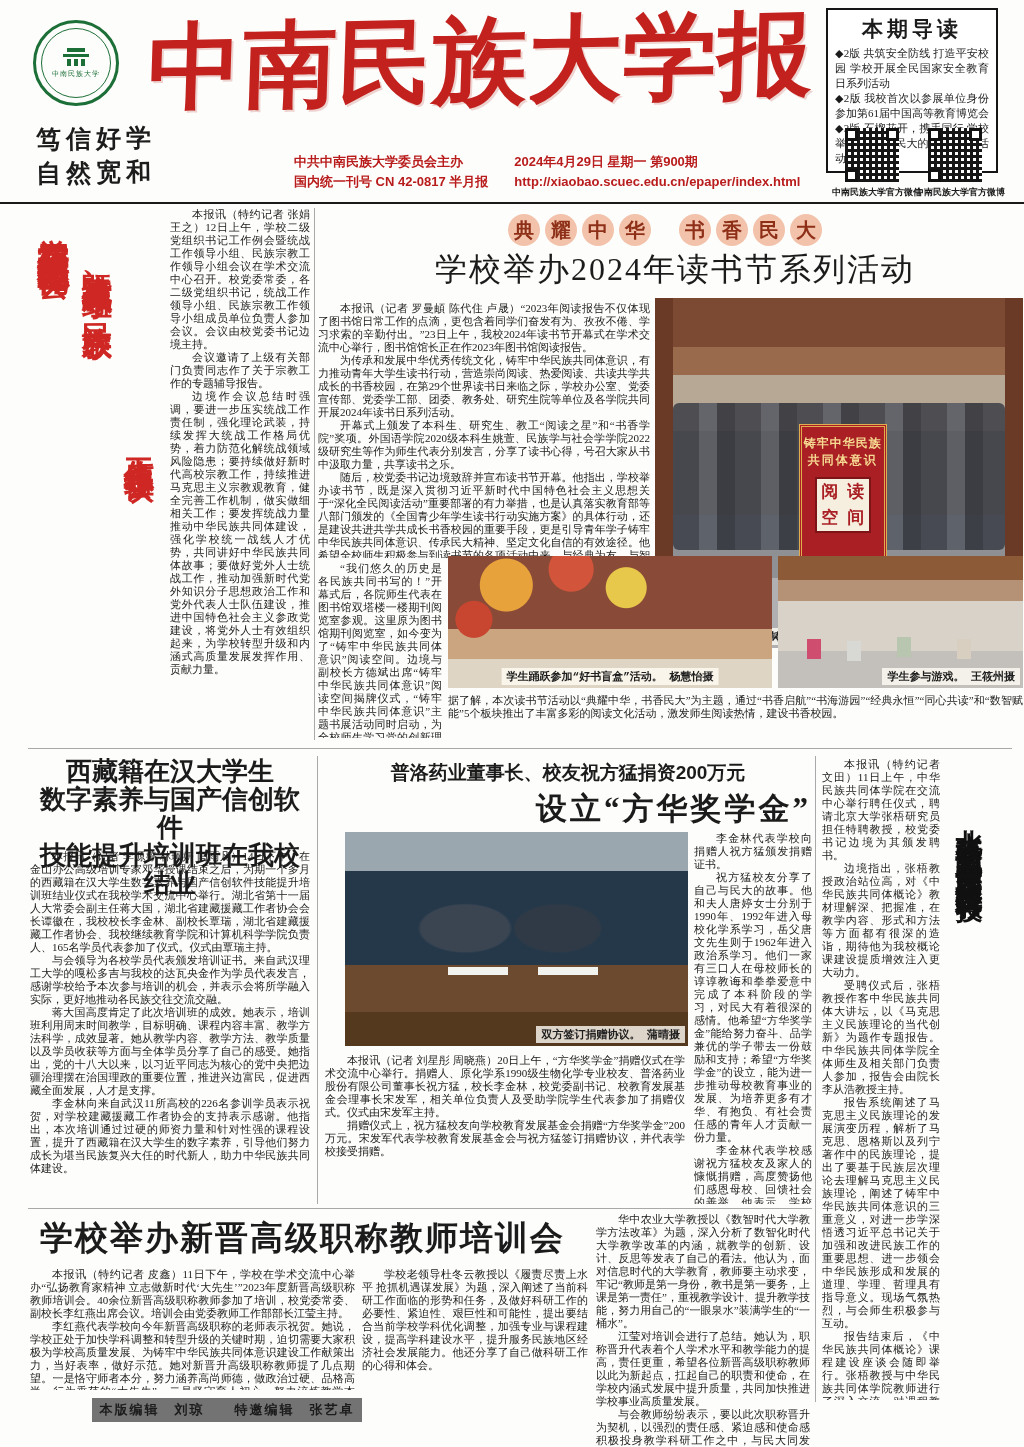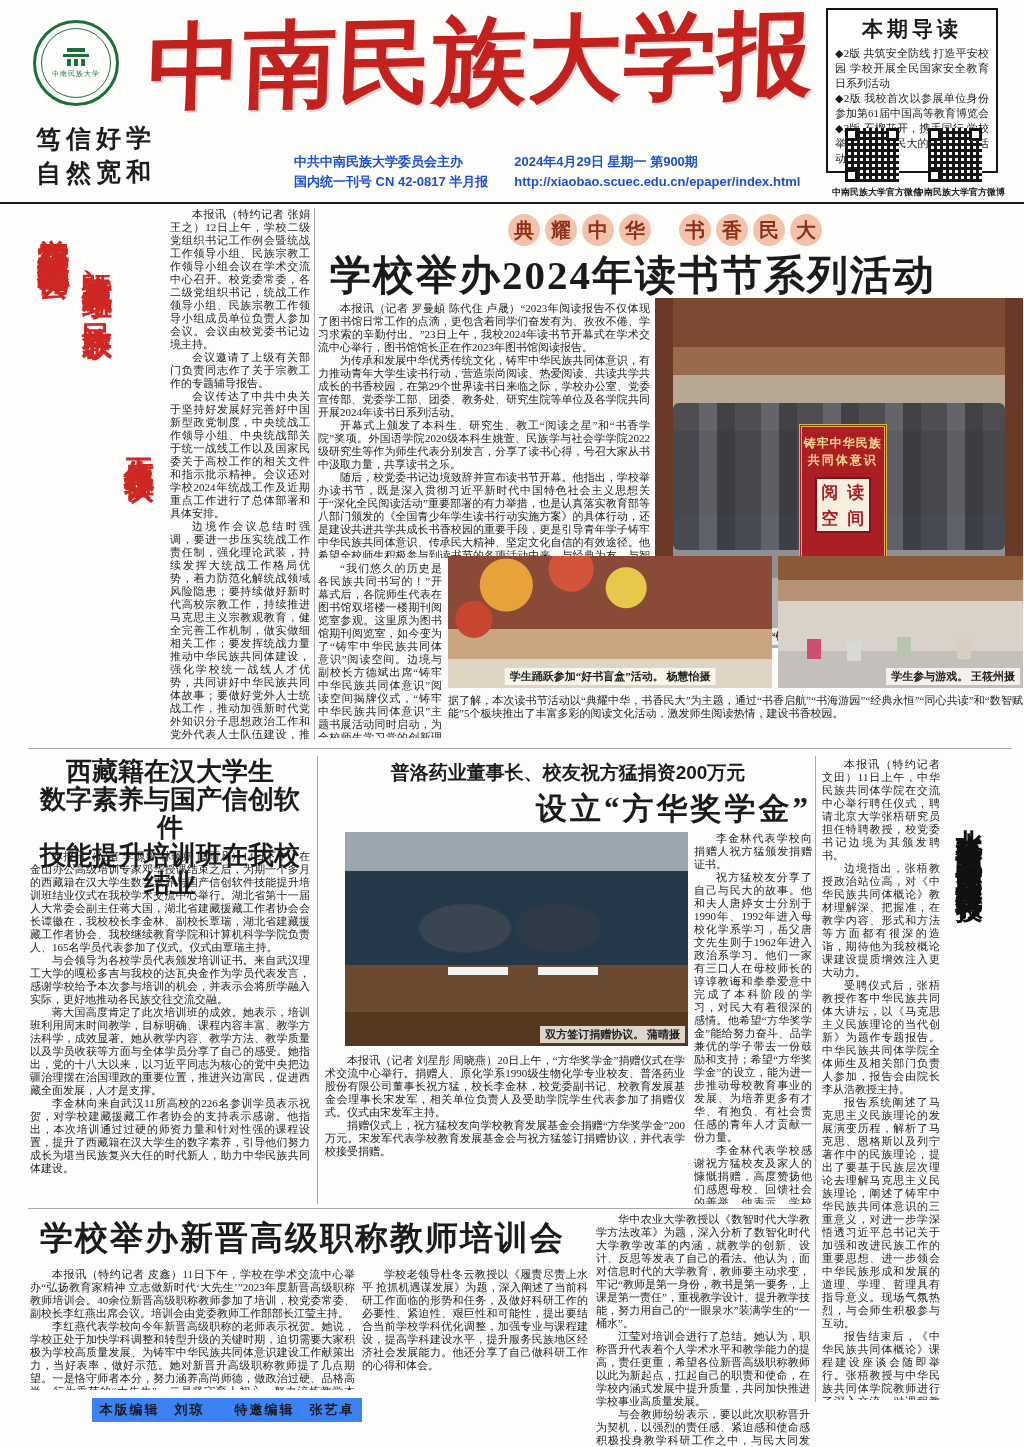--- a/index.html
+++ b/index.html
@@ -23,7 +23,7 @@
   .motto{font-weight:bold;font-size:25px;letter-spacing:5px;color:#1c1c1c;transform:rotate(-1deg);}
   #mast-title{font-weight:900;font-size:94px;line-height:1;color:#c2211d;white-space:nowrap;
         letter-spacing:1px;transform:rotate(-1.2deg) skewX(-3deg);text-shadow:2px 2px 0 rgba(170,25,20,.18);}
-  #info{font-size:13px;line-height:20px;font-weight:bold;color:#1d4ed8;display:flex;gap:26px;}
+  #info{font-size:13px;line-height:20px;font-weight:bold;color:#b91c1c;display:flex;gap:26px;}
   #digest{border:2px solid #151515;background:#fff;padding:5px 7px;box-sizing:border-box;}
   #digest .dg-title{text-align:center;font-size:21px;font-weight:bold;letter-spacing:4px;margin-bottom:3px;}
   #digest .dg-item{font-size:11px;line-height:15px;text-align:justify;}

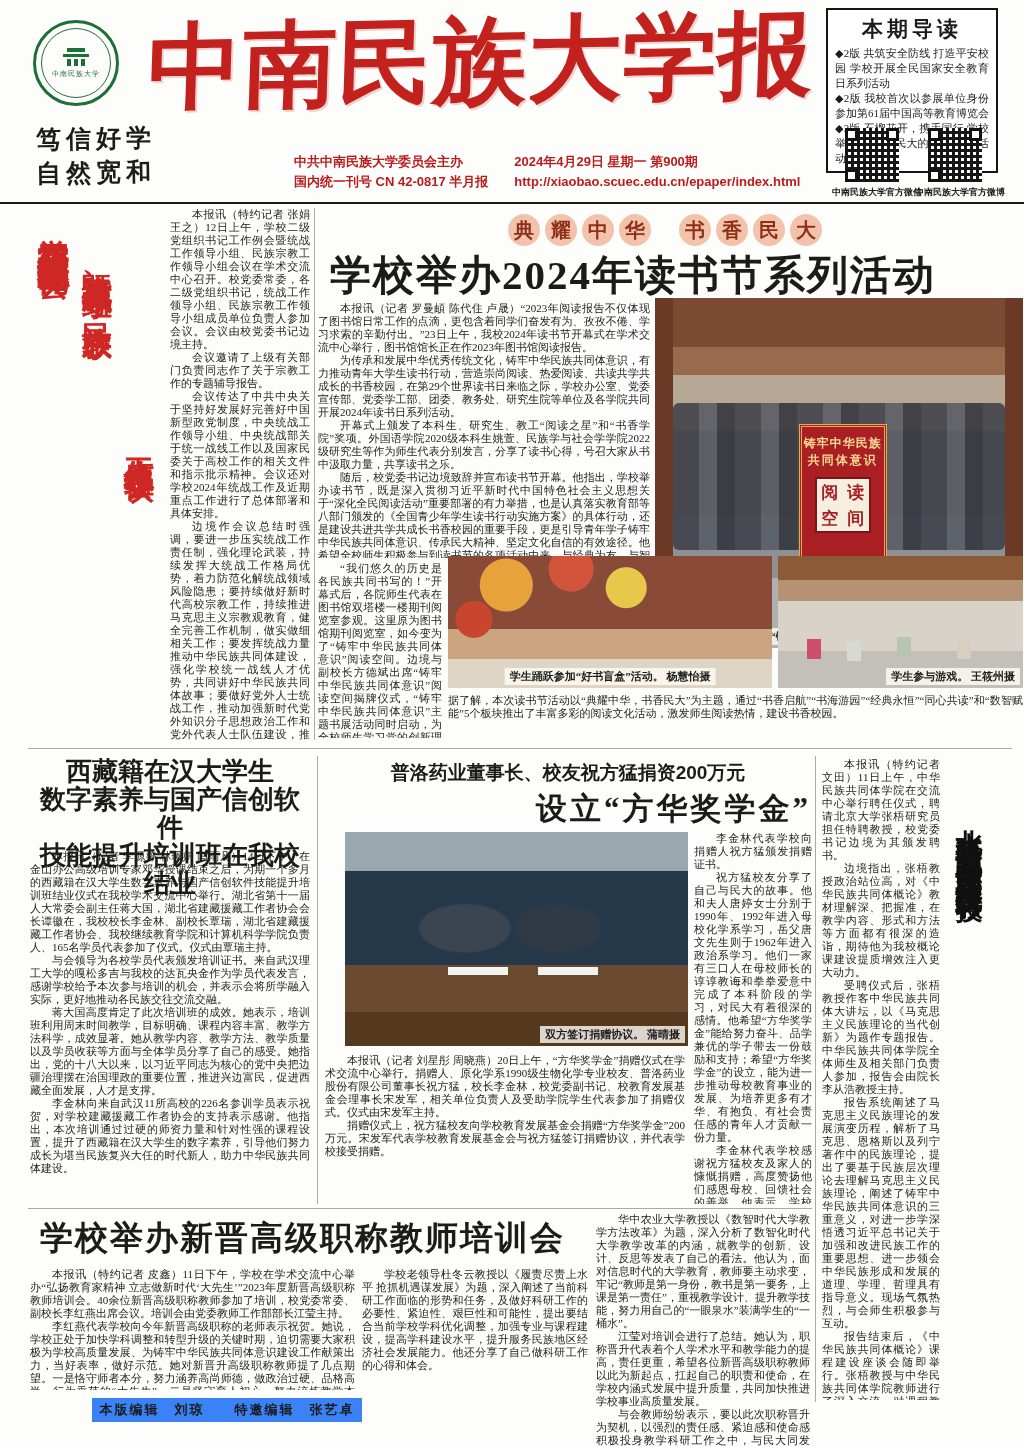--- a/index.html
+++ b/index.html
@@ -46,7 +46,7 @@
   .badge-ch{width:32px;height:32px;border-radius:50%;background:#f3c2ab;color:#8e2f18;
        font-weight:bold;font-size:20px;display:flex;align-items:center;justify-content:center;}
   .badge-gap{width:18px;}
-  .hl-read{font-size:41px;font-weight:700;letter-spacing:2px;text-align:left;white-space:nowrap;}
+  .hl-read{font-size:32px;font-weight:400;letter-spacing:2px;text-align:center;white-space:nowrap;}
   .photo{overflow:hidden;}
   .cap{position:absolute;background:rgba(255,252,245,.8);padding:1px 5px;font-size:11px;
        font-weight:bold;color:#1e1e1e;white-space:nowrap;}

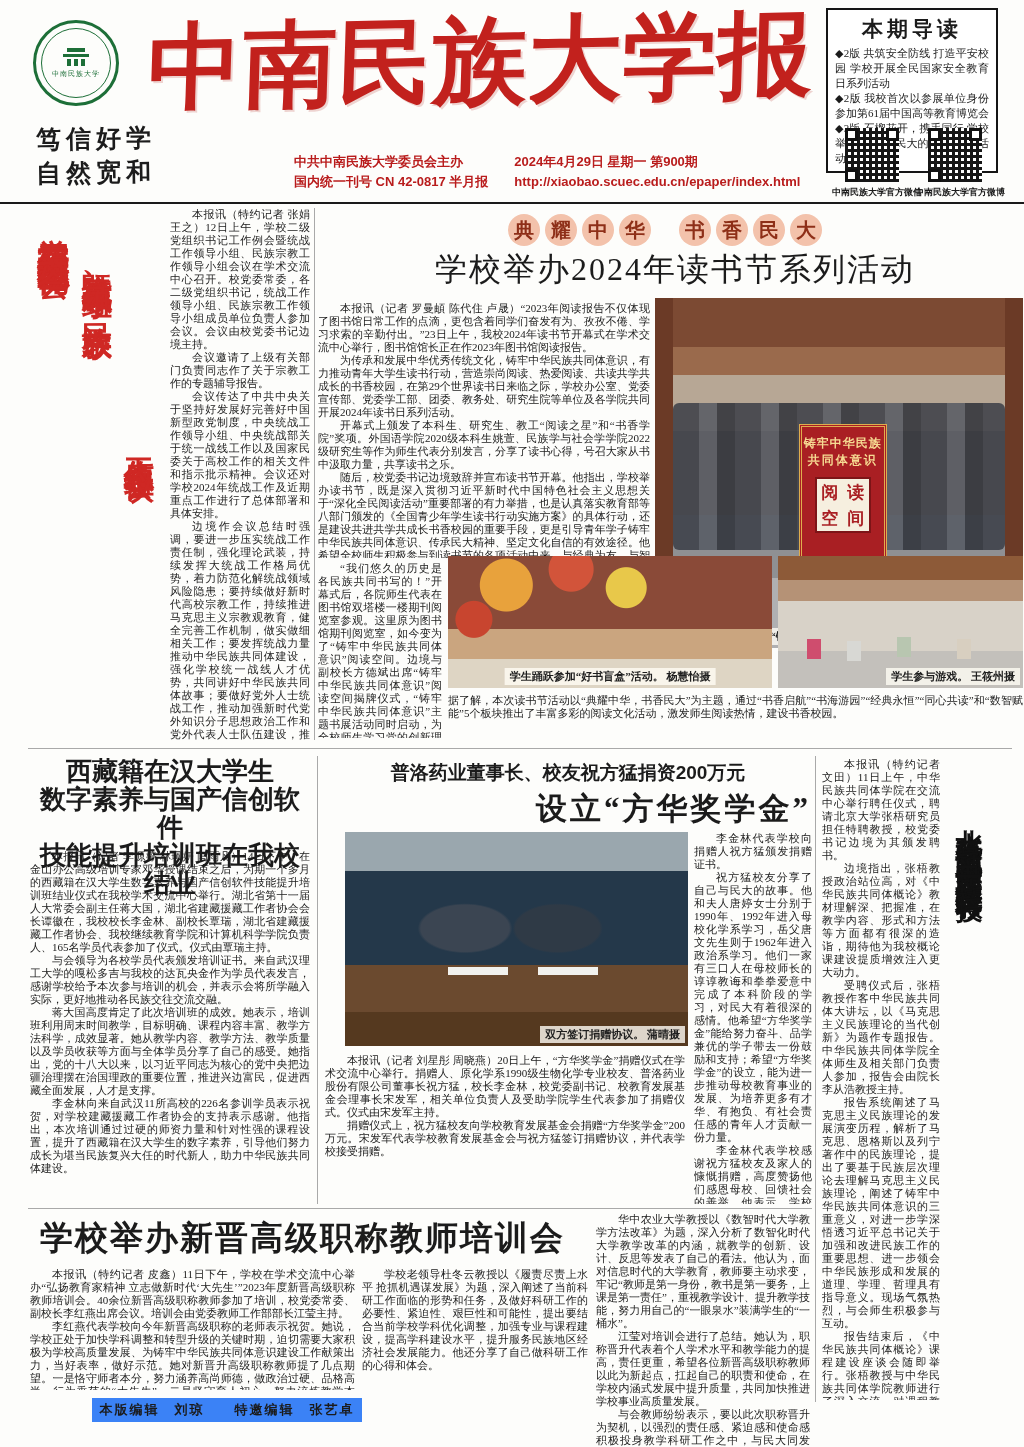--- a/index.html
+++ b/index.html
@@ -145,7 +145,6 @@
   <div class="abs body-text" style="left:170px;top:208px;width:140px;height:532px;">
     <p class="lede">本报讯（特约记者 张娟 王之）12日上午，学校二级党组织书记工作例会暨统战工作领导小组、民族宗教工作领导小组会议在学术交流中心召开。校党委常委，各二级党组织书记，统战工作领导小组、民族宗教工作领导小组成员单位负责人参加会议。会议由校党委书记边境主持。</p>
     <p>会议邀请了上级有关部门负责同志作了关于宗教工作的专题辅导报告。</p>
-    <p>会议传达了中共中央关于坚持好发展好完善好中国新型政党制度，中央统战工作领导小组、中央统战部关于统一战线工作以及国家民委关于高校工作的相关文件和指示批示精神。会议还对学校2024年统战工作及近期重点工作进行了总体部署和具体安排。</p>
     <p>边境作会议总结时强调，要进一步压实统战工作责任制，强化理论武装，持续发挥大统战工作格局优势，着力防范化解统战领域风险隐患；要持续做好新时代高校宗教工作，持续推进马克思主义宗教观教育，健全完善工作机制，做实做细相关工作；要发挥统战力量推动中华民族共同体建设，强化学校统一战线人才优势，共同讲好中华民族共同体故事；要做好党外人士统战工作，推动加强新时代党外知识分子思想政治工作和党外代表人士队伍建设，推进中国特色社会主义参政党建设，将党外人士有效组织起来，为学校转型升级和内涵式高质量发展发挥作用、贡献力量。</p>
   </div>
   <div class="abs divider" style="left:314px;top:208px;width:1px;height:532px;"></div>

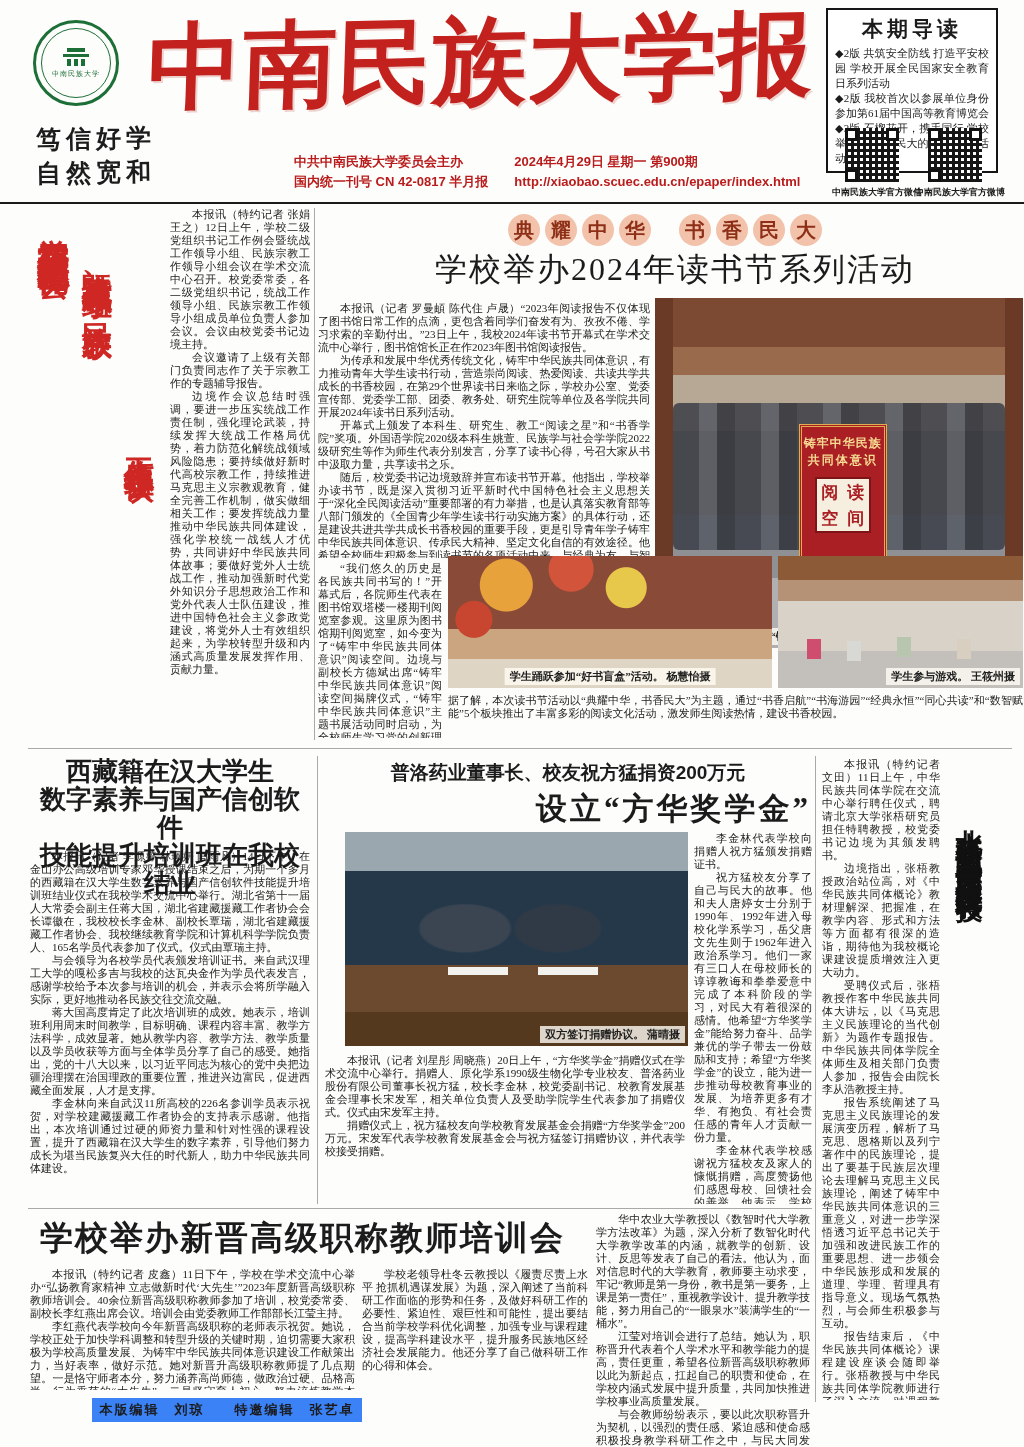--- a/index.html
+++ b/index.html
@@ -47,7 +47,7 @@
        font-weight:bold;font-size:20px;display:flex;align-items:center;justify-content:center;}
   .badge-gap{width:18px;}
   .hl-read{font-size:32px;font-weight:400;letter-spacing:2px;text-align:center;white-space:nowrap;}
-  .photo{overflow:hidden;}
+  .photo{overflow:hidden;font-family:Liberation Mono, monospace;}
   .cap{position:absolute;background:rgba(255,252,245,.8);padding:1px 5px;font-size:11px;
        font-weight:bold;color:#1e1e1e;white-space:nowrap;}
   .hl-mid{font-size:26px;font-weight:900;text-align:center;line-height:28px;}

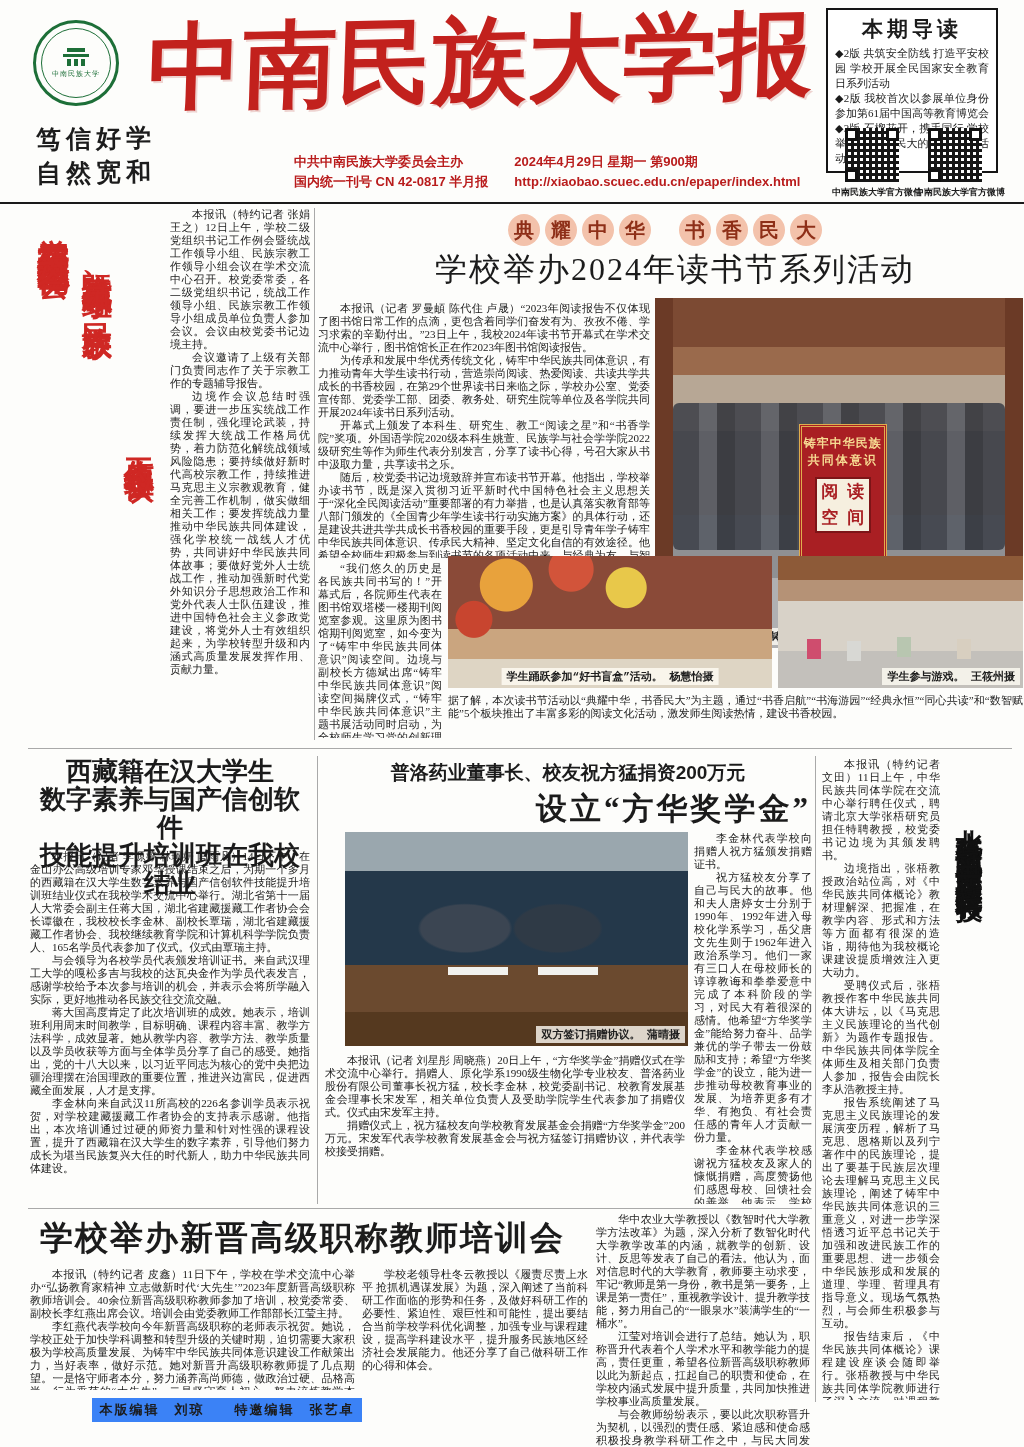--- a/index.html
+++ b/index.html
@@ -57,7 +57,7 @@
   .vhl-black{writing-mode:vertical-rl;text-orientation:upright;font-weight:900;font-size:27px;
        letter-spacing:3px;color:#111;line-height:1;}
   .hl-bottom{font-size:33px;font-weight:900;text-align:left;letter-spacing:2px;white-space:nowrap;}
-  #footer-box{background:#3b82f6;display:flex;align-items:center;justify-content:center;
+  #footer-box{background:#737373;display:flex;align-items:center;justify-content:center;
        font-size:13px;font-weight:bold;letter-spacing:2px;
        font-family:"Liberation Sans","DejaVu Sans",sans-serif;}
   

